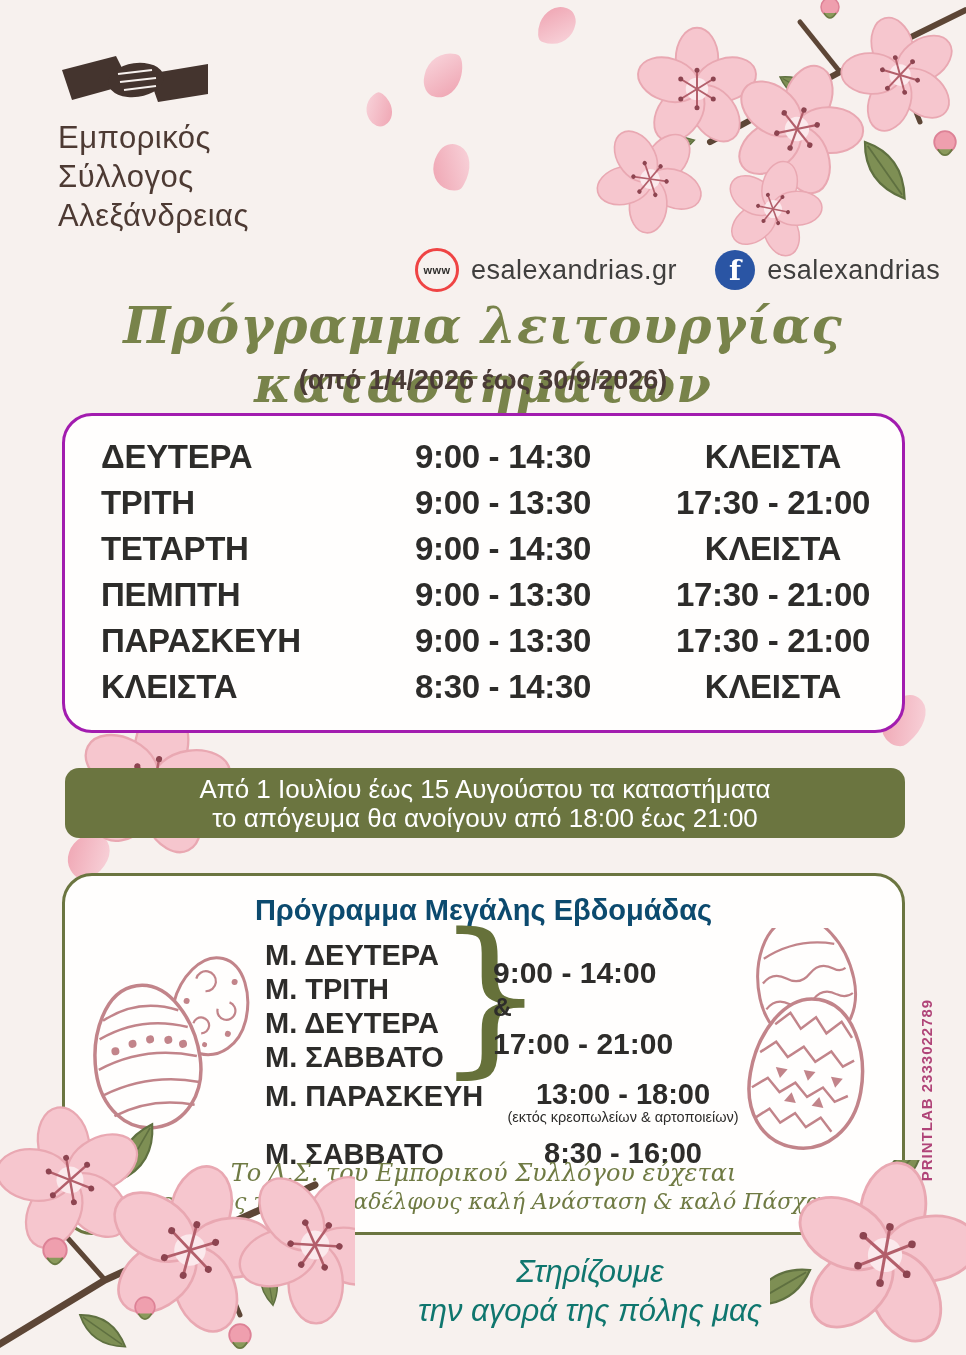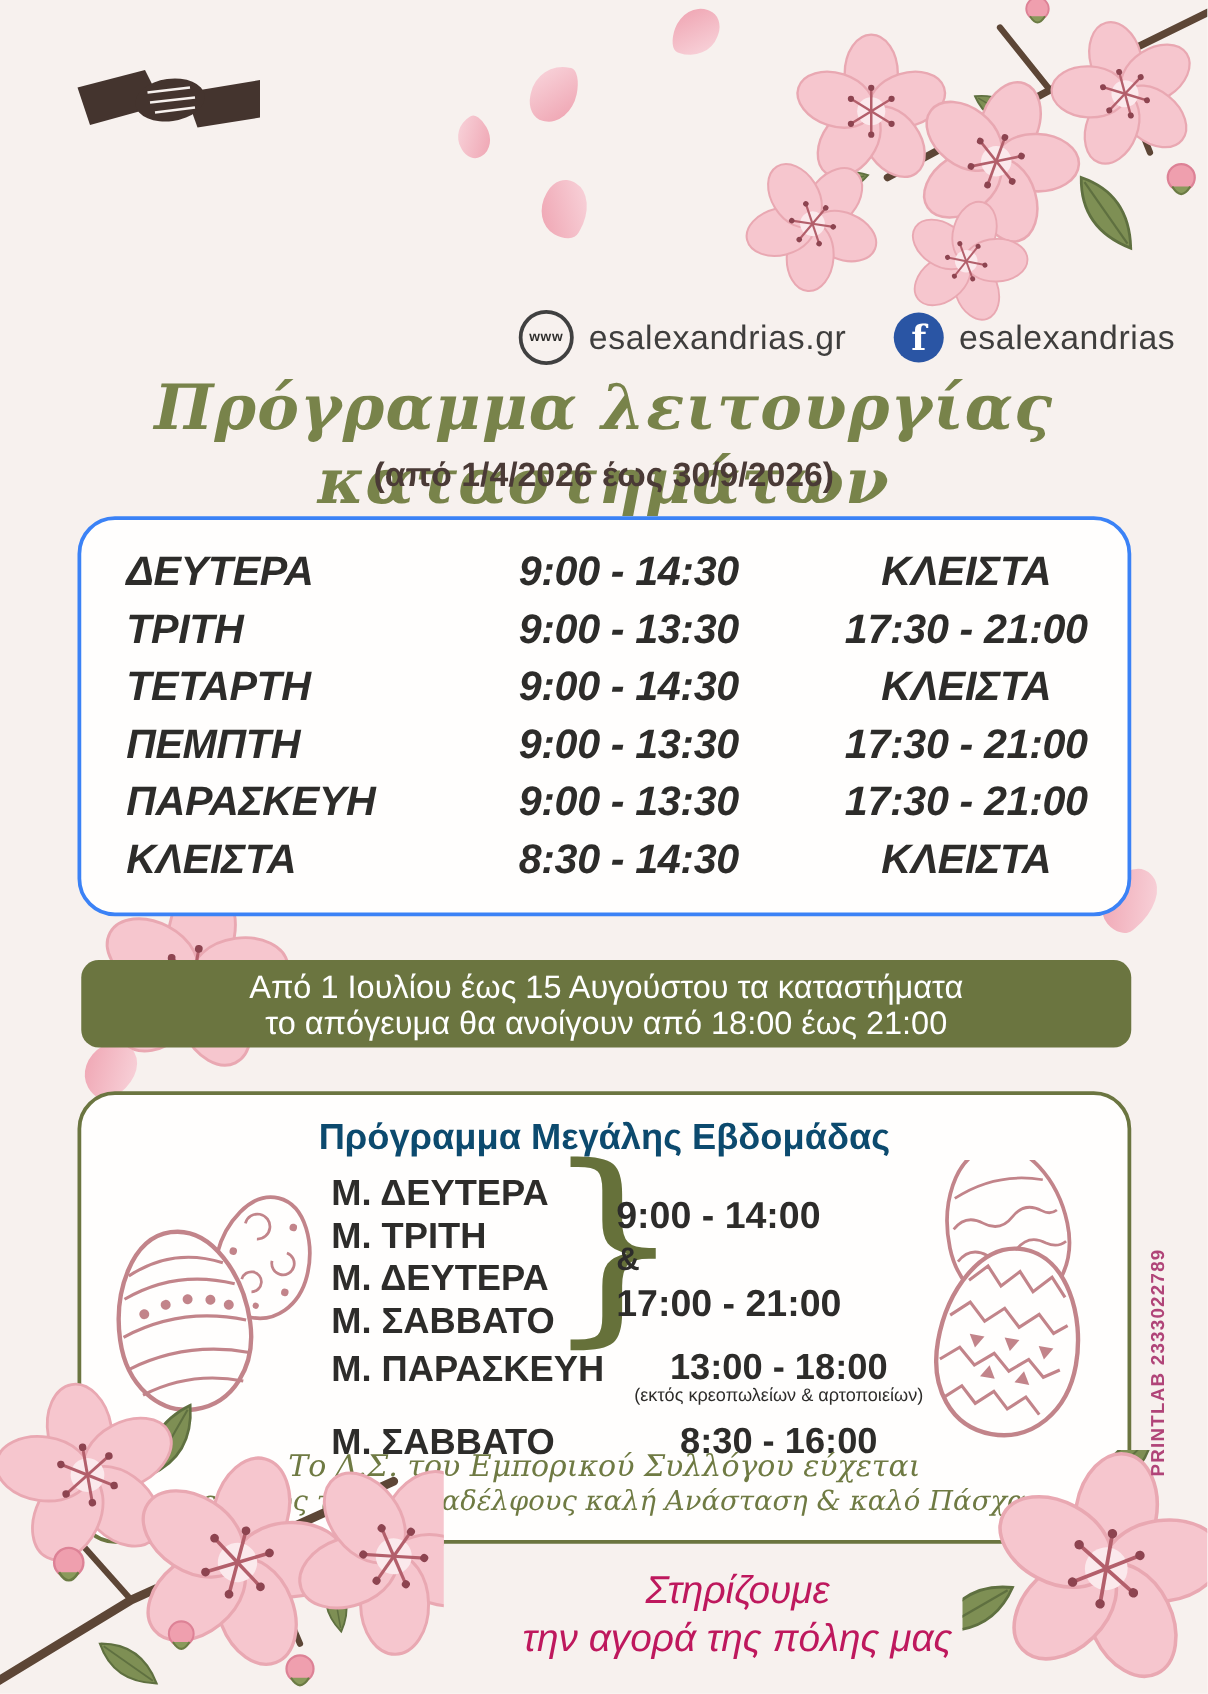--- a/index.html
+++ b/index.html
@@ -190,6 +190,11 @@
       <line x1="64" y1="46" x2="96" y2="42"></line>
     </g>
   </svg>
+  <div class="abs org-name">
+    <div>Εμπορικός</div>
+    <div>Σύλλογος</div>
+    <div>Αλεξάνδρειας</div>
+  </div>
 
   <div class="abs contact-row">
     <span class="www-icon">

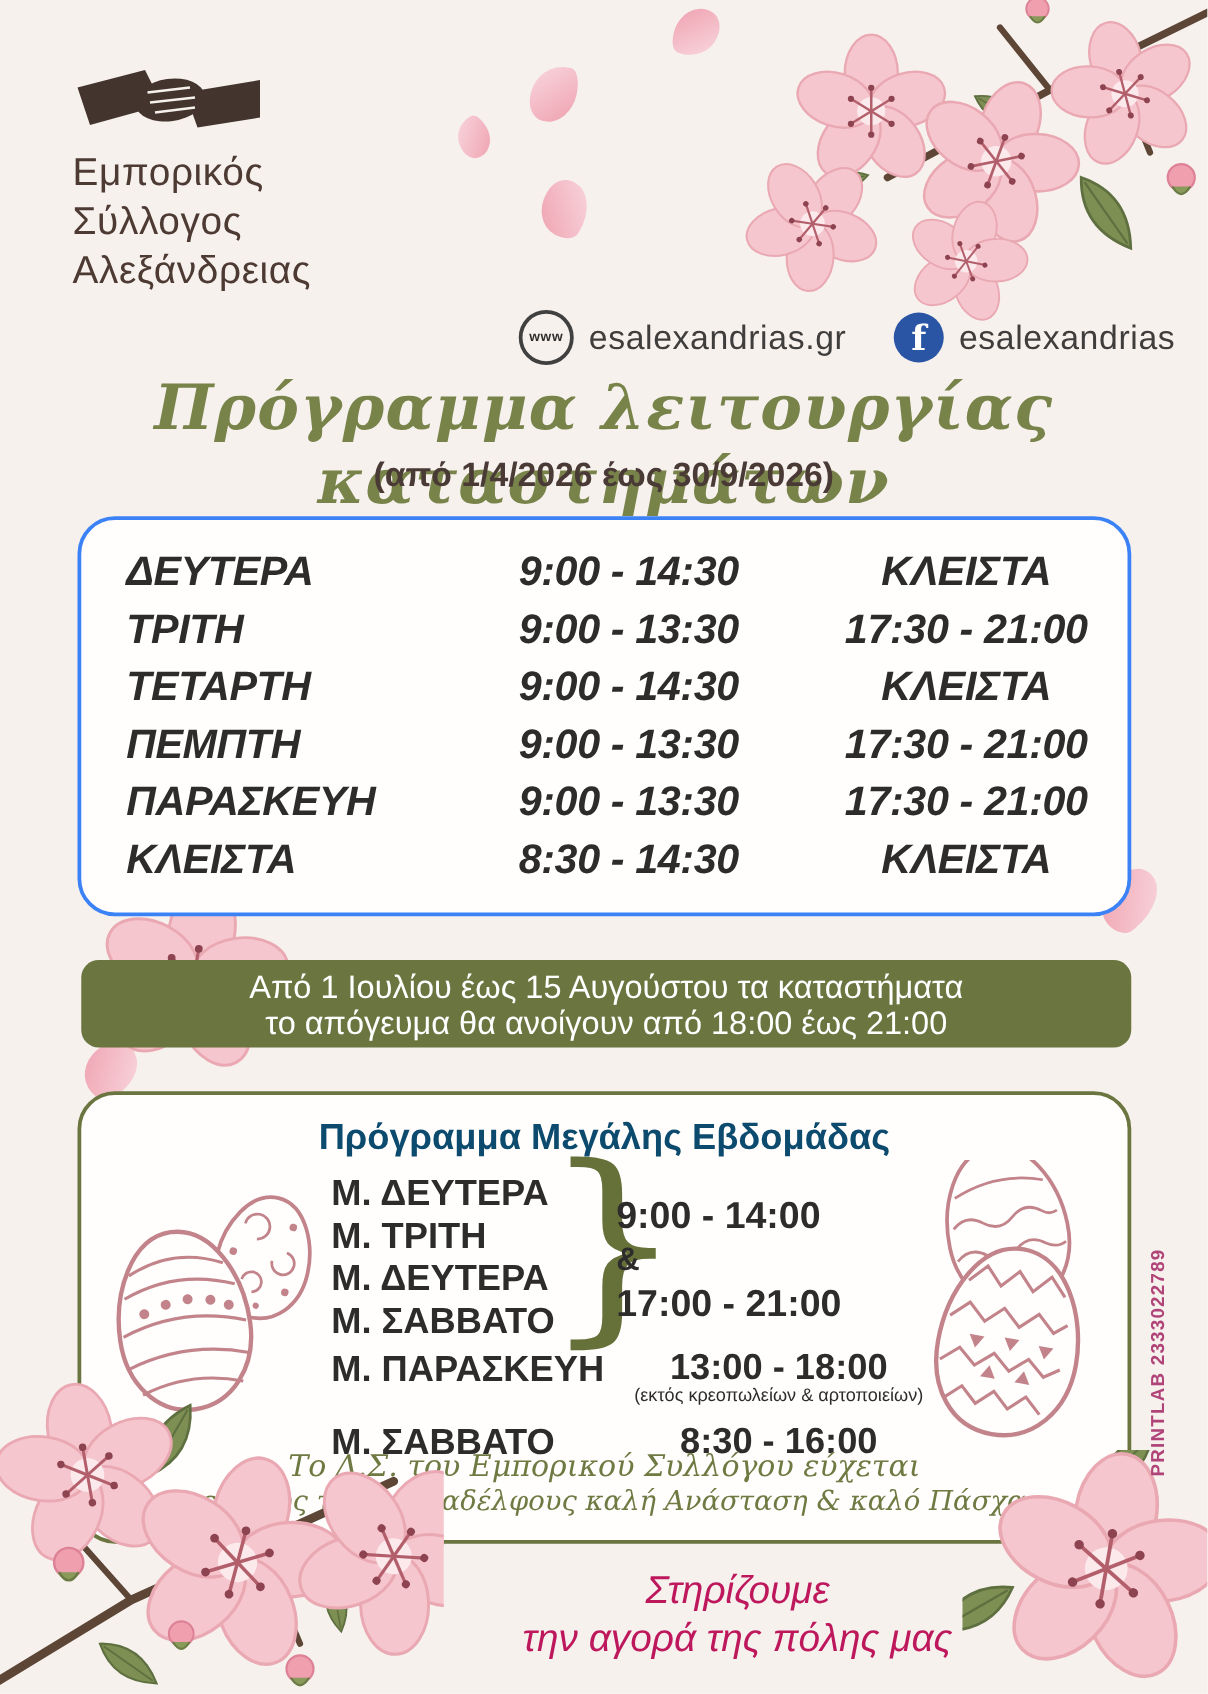--- a/index.html
+++ b/index.html
@@ -19,7 +19,7 @@
   }
   .contact-row{left:415px; top:248px; width:540px; height:44px; display:flex; align-items:center; gap:12px;}
   .www-icon{
-    width:38px; height:38px; border:3px solid #404040; border-radius:50%;
+    width:38px; height:38px; border:3px solid #ef4444; border-radius:50%;
     display:flex; align-items:center; justify-content:center;
     font-size:11px; font-weight:700; color:#2f2e2c; letter-spacing:.5px; flex:0 0 auto;
   }

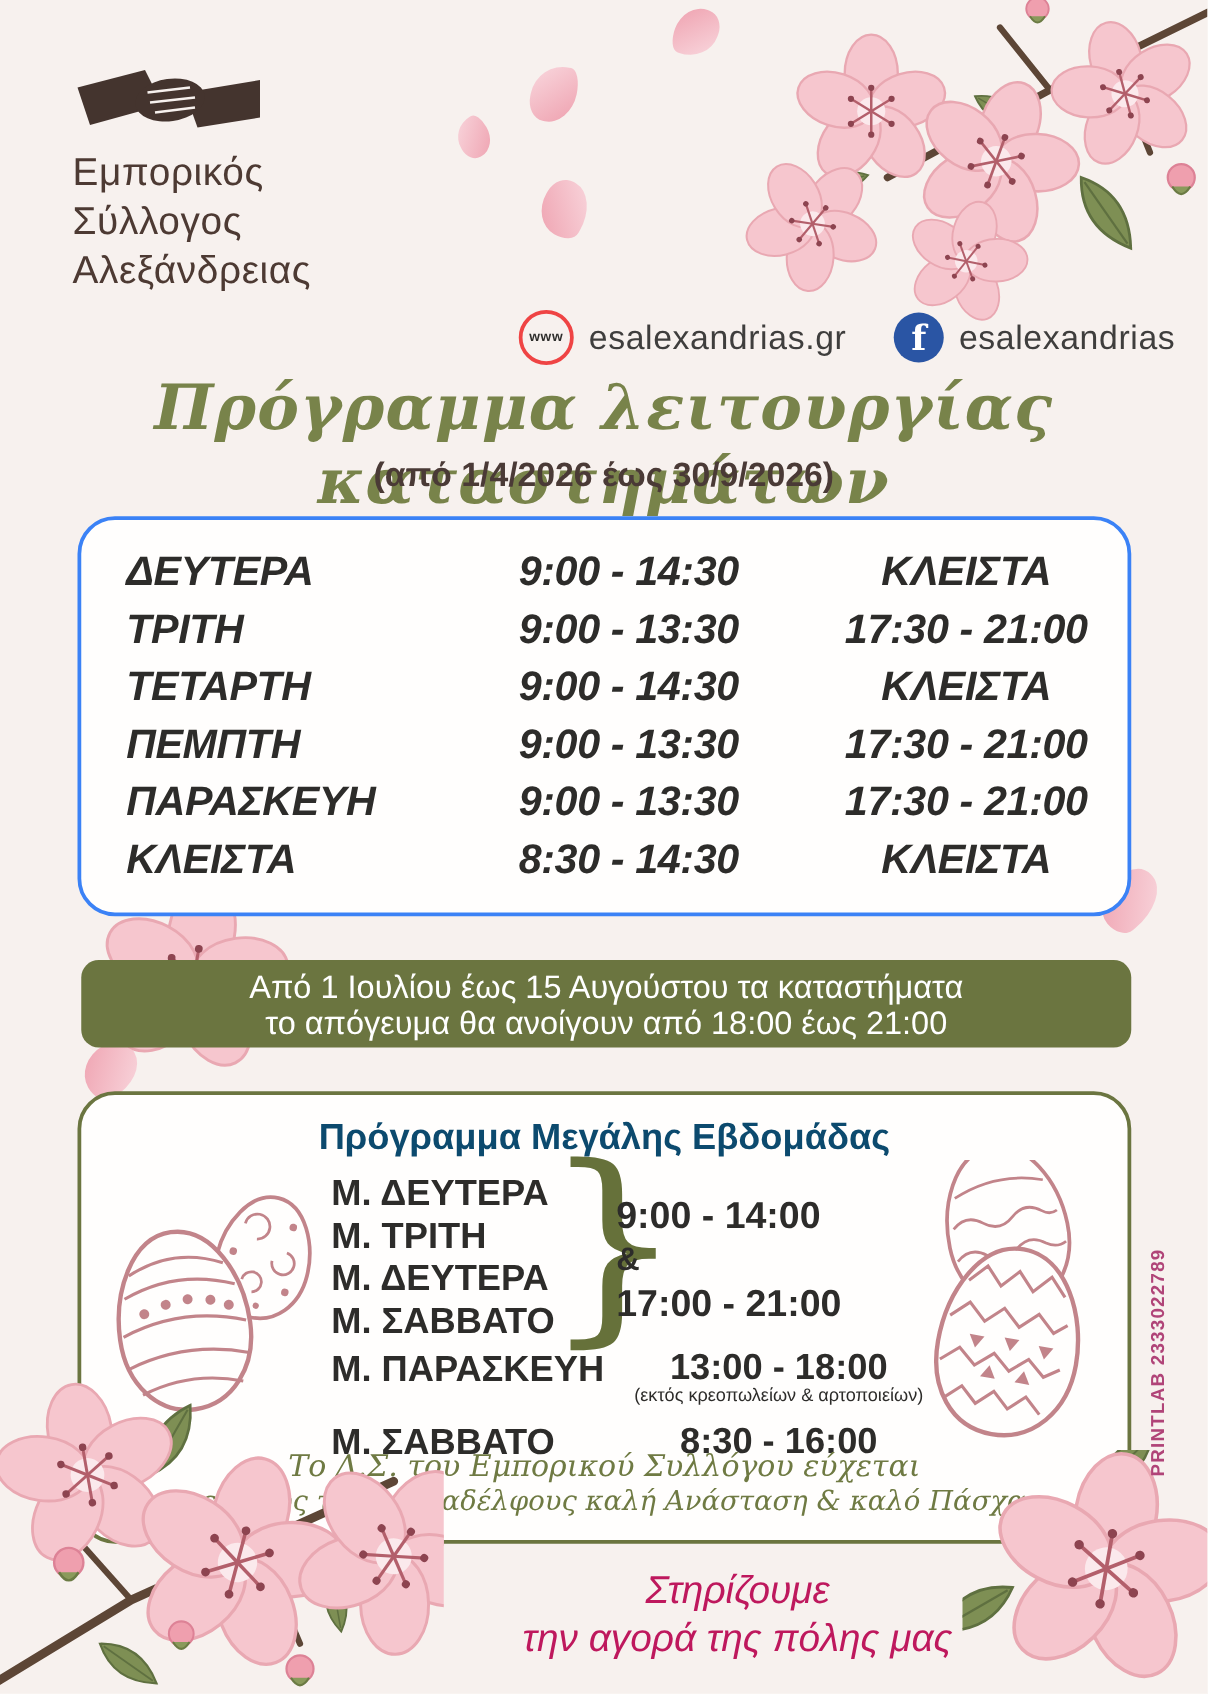--- a/index.html
+++ b/index.html
@@ -45,7 +45,7 @@
   
   .sched-box{
     left:62px; top:413px; width:843px; height:320px; box-sizing:border-box;
-    background:#fffefd; border:3px solid #3b82f6; border-radius:30px;font-style:italic;
+    background:#fffefd; border:3px solid #a21caf; border-radius:30px;
   }
   .sched-rows{position:absolute; left:0; top:22px; width:100%;}
   .sched-row{position:relative; height:46px; font-size:33px; font-weight:700; letter-spacing:-.3px;}

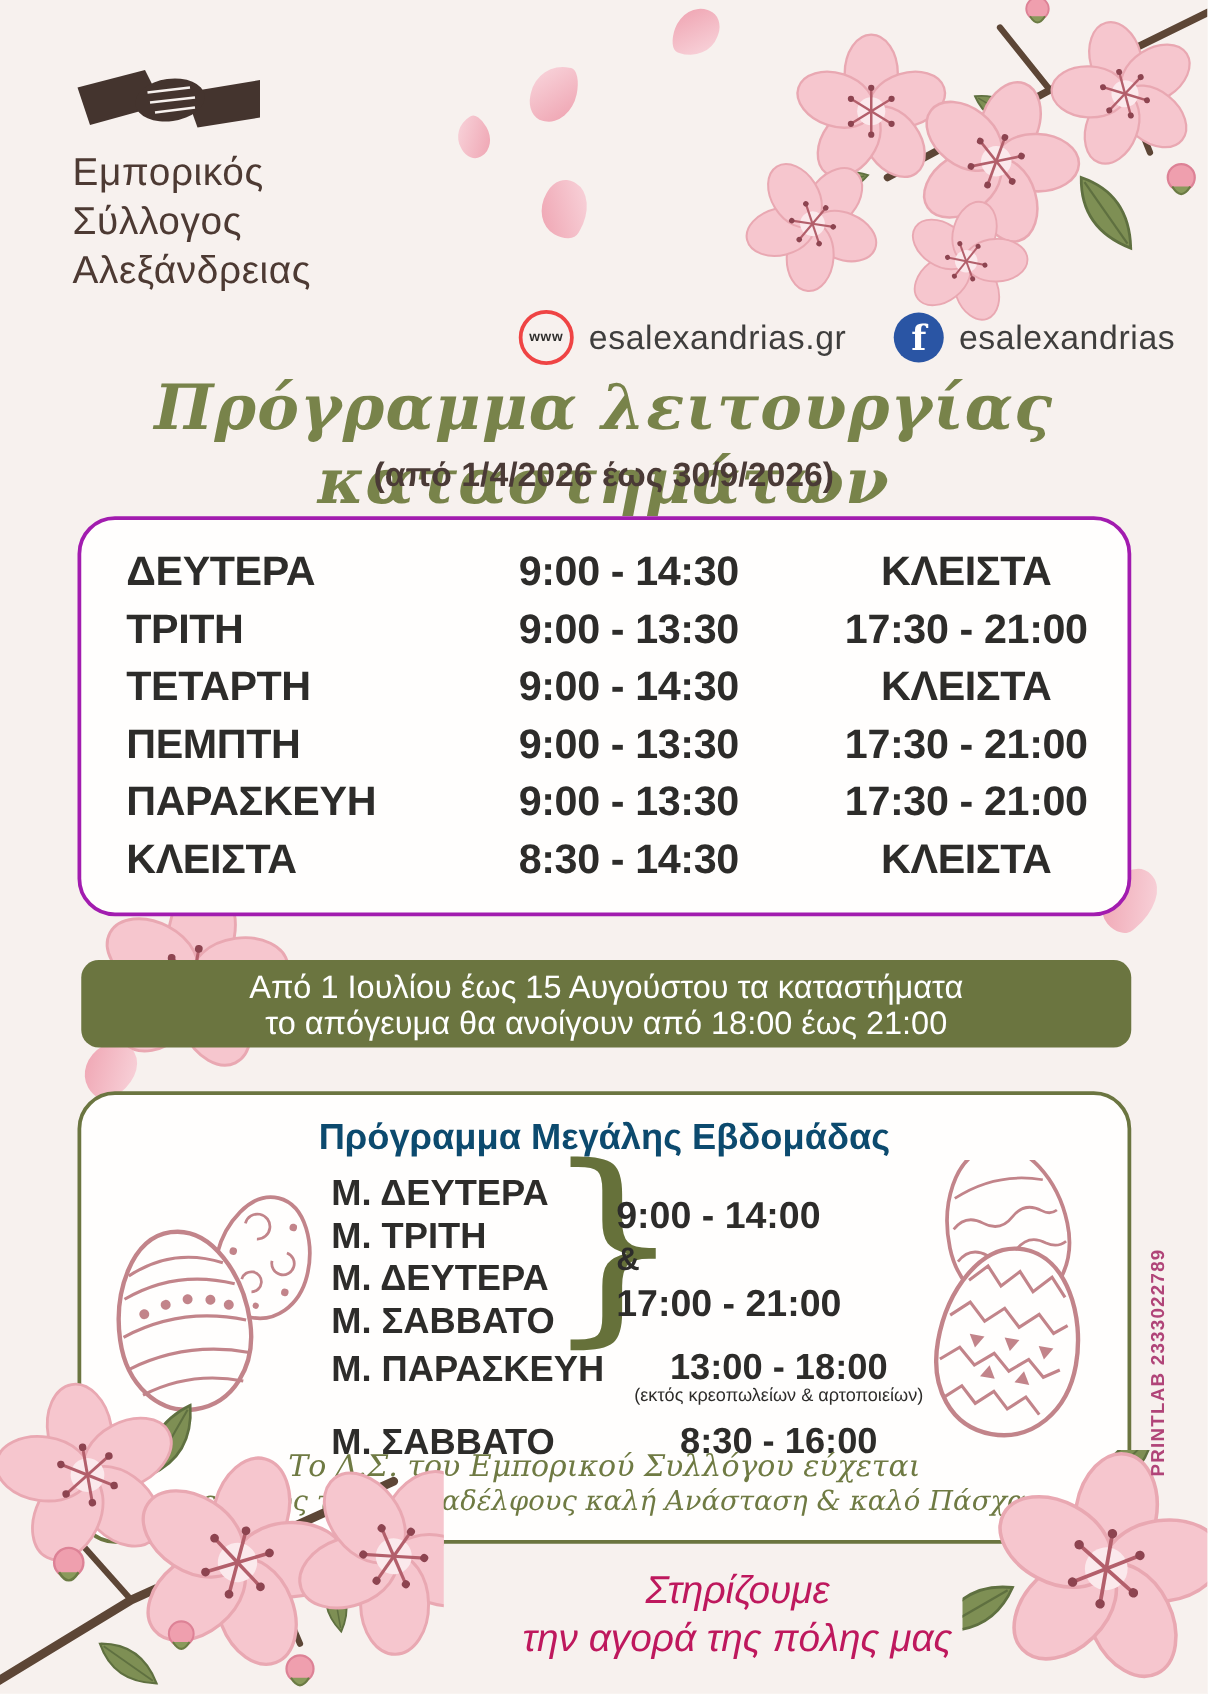--- a/index.html
+++ b/index.html
@@ -91,7 +91,7 @@
   
   .slogan{
     left:260px; top:1252px; width:660px; text-align:center;
-    font-style:italic; color:#be185d; font-size:31px; line-height:39px;
+    font-style:italic; color:#0f766e; font-size:31px; line-height:39px;
   }
   .print-credit{
     left:828px; top:1080px; width:200px; height:20px; text-align:center;

